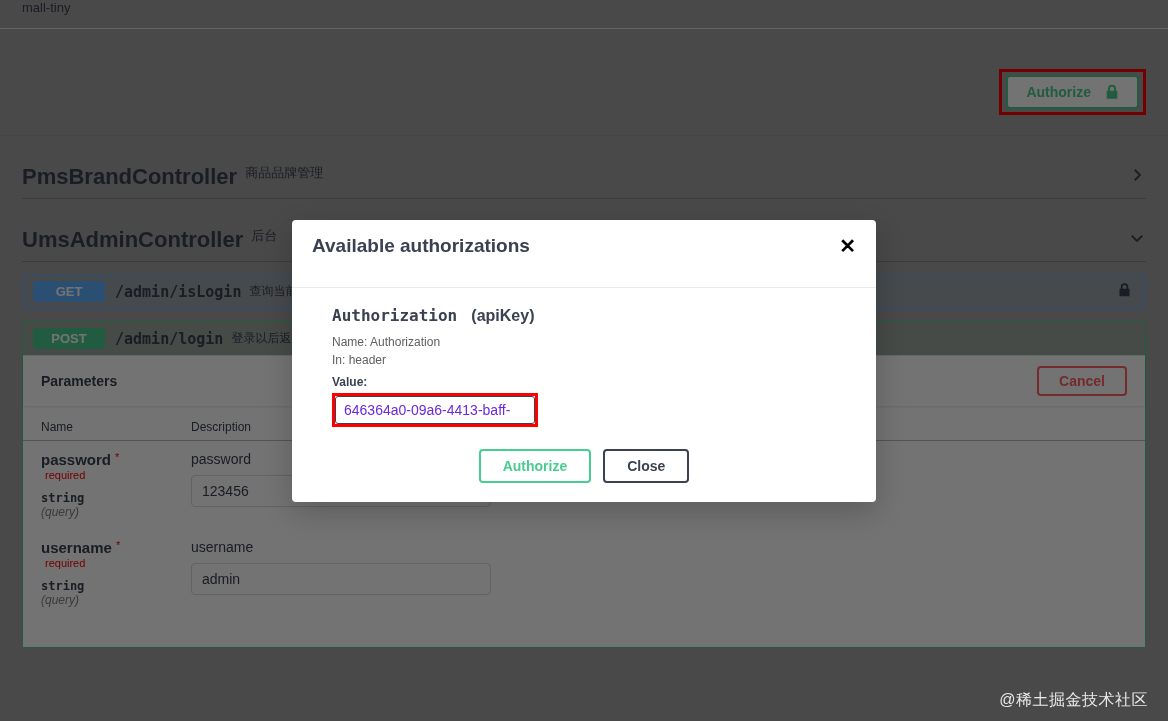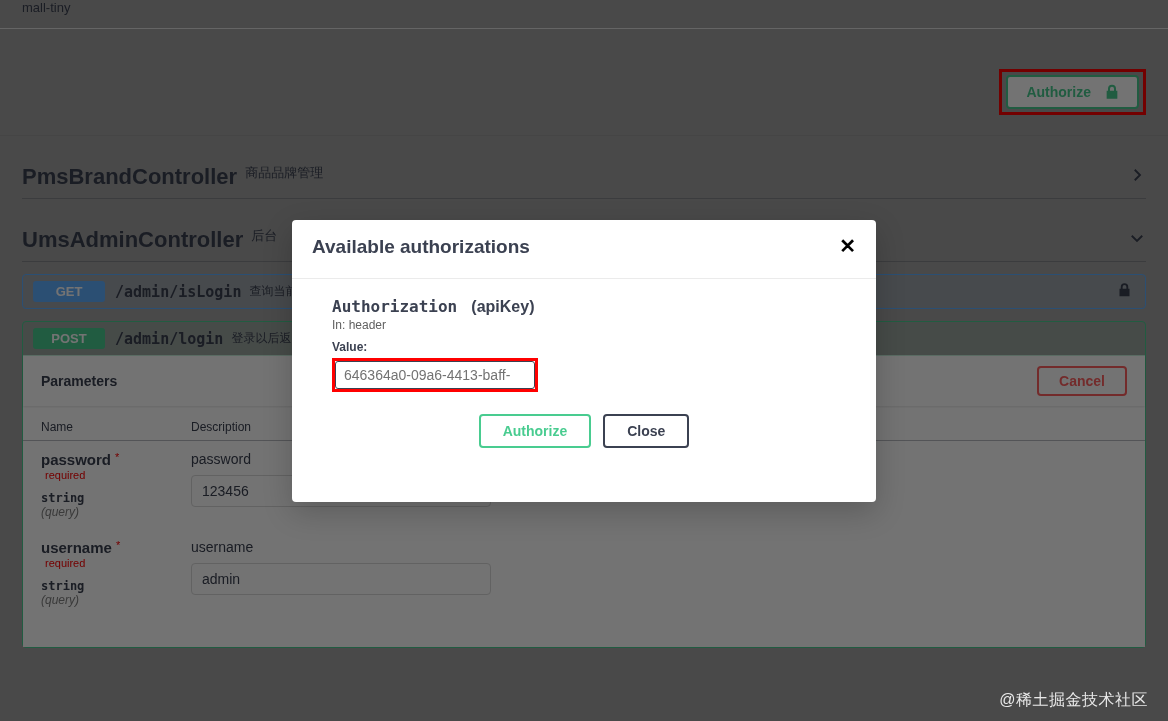--- a/index.html
+++ b/index.html
@@ -157,8 +157,8 @@
     display: flex; flex-direction: column;
   }
   .modal-head {
-    display: flex; justify-content: space-between; align-items: flex-end;
-    padding: 14px 20px 20px;
+    display: flex; justify-content: space-between; align-items: center;
+    padding: 14px 20px 29px;
     border-bottom: 1px solid #ebebeb;
   }
   .modal-title { font-size: 19px; font-weight: 700; color: #3b4151; }

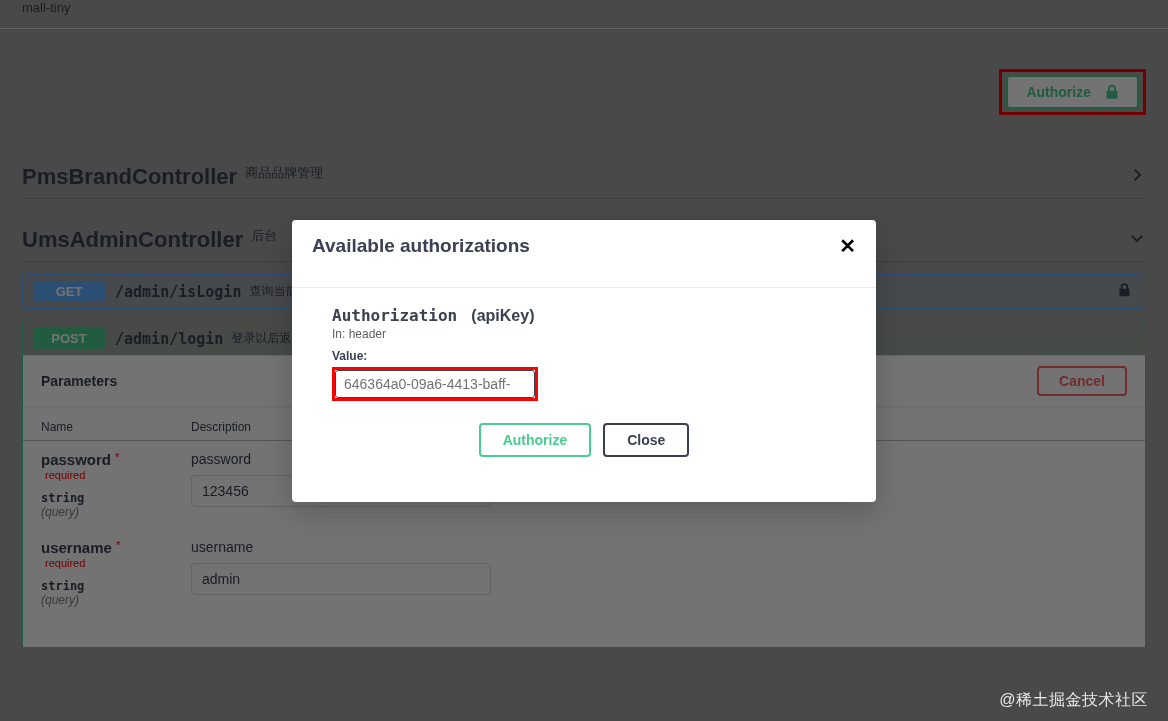--- a/index.html
+++ b/index.html
@@ -305,6 +305,7 @@
         <span>Authorization</span>
         <span class="scheme">&nbsp;</span><span class="scheme">(apiKey)</span>
       </div>
+      <div class="auth-meta">Name: Authorization</div>
       <div class="auth-meta" style="margin-top:0">In: header</div>
       <div class="value-label">Value:</div>
       <div class="value-input-wrap">

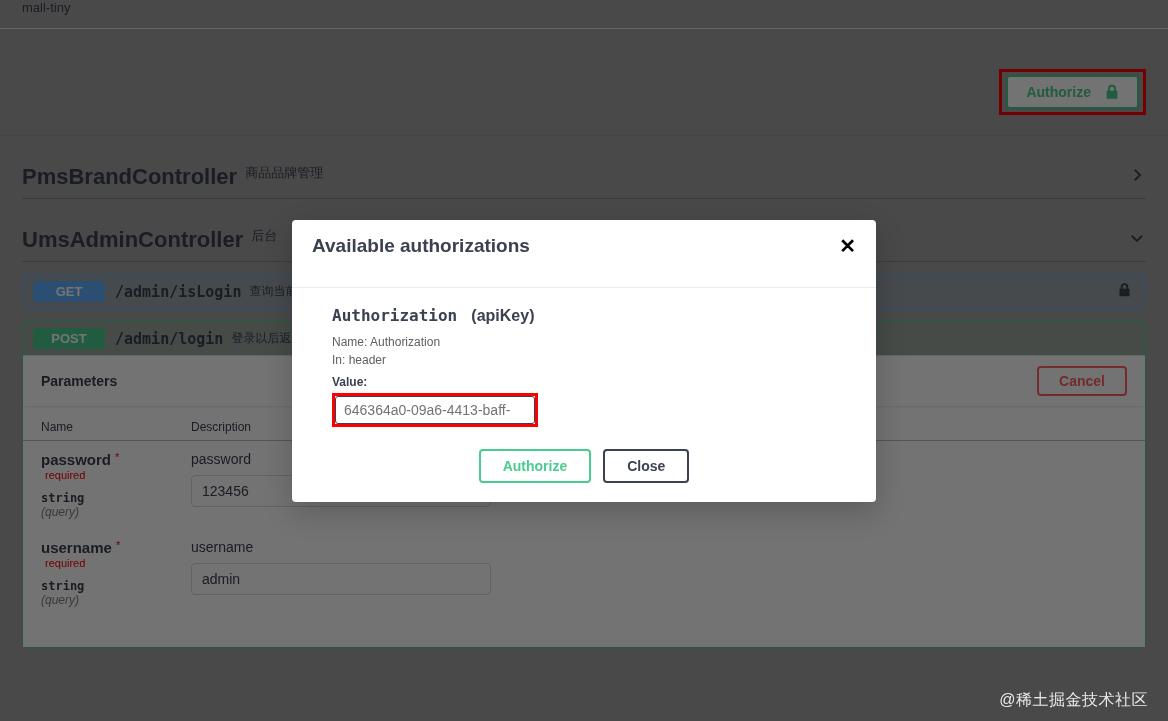--- a/index.html
+++ b/index.html
@@ -174,7 +174,7 @@
   .value-input-wrap { border: 3px solid #ff0000; display: inline-block; margin-top: 4px; padding: 0; }
   .value-input {
     border: 1px solid #3b4151; border-radius: 3px; padding: 5px 8px;
-    font-size: 14px; width: 200px; color: #737373;
+    font-size: 14px; width: 200px; color: #6d28d9;
   }
   .modal-actions {
     display: flex; justify-content: center; gap: 12px; margin-top: 22px;

